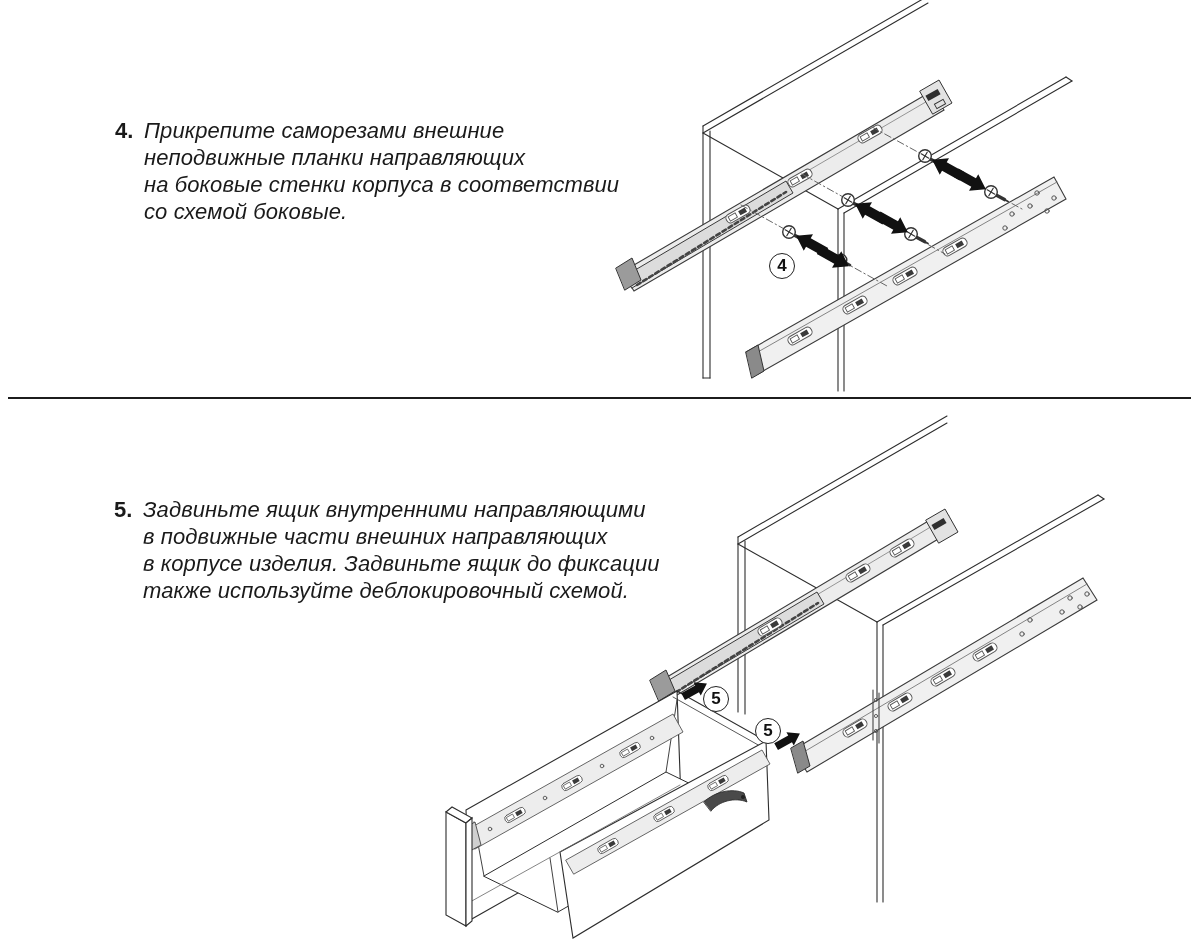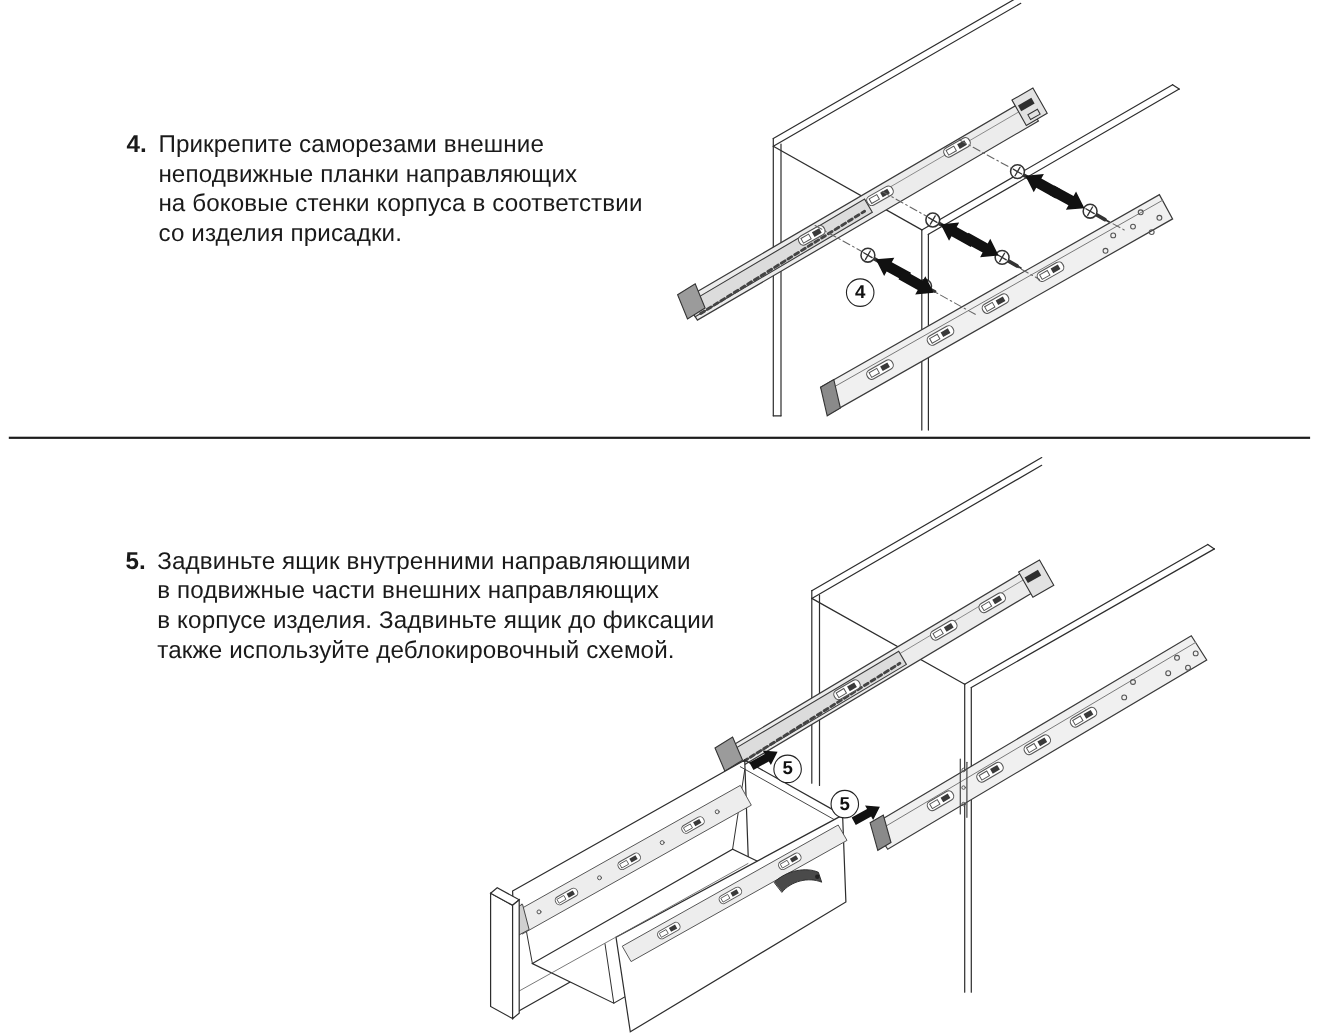--- a/index.html
+++ b/index.html
@@ -9,7 +9,7 @@
   }
   .step{position:absolute;font-size:22px;line-height:27px;letter-spacing:0.1px;}
   .step .step-num{position:absolute;left:0;top:0;font-weight:bold;}
-  .step .step-lines{margin-left:29px;}
+  .step .step-lines{margin-left:29px;font-style:italic;}
   #step4{left:115px;top:117px;width:560px;}
   #step5{left:114px;top:496px;width:620px;}
   .divider{position:absolute;left:8px;top:397px;width:1183px;height:2px;background:#1c1c1c;}

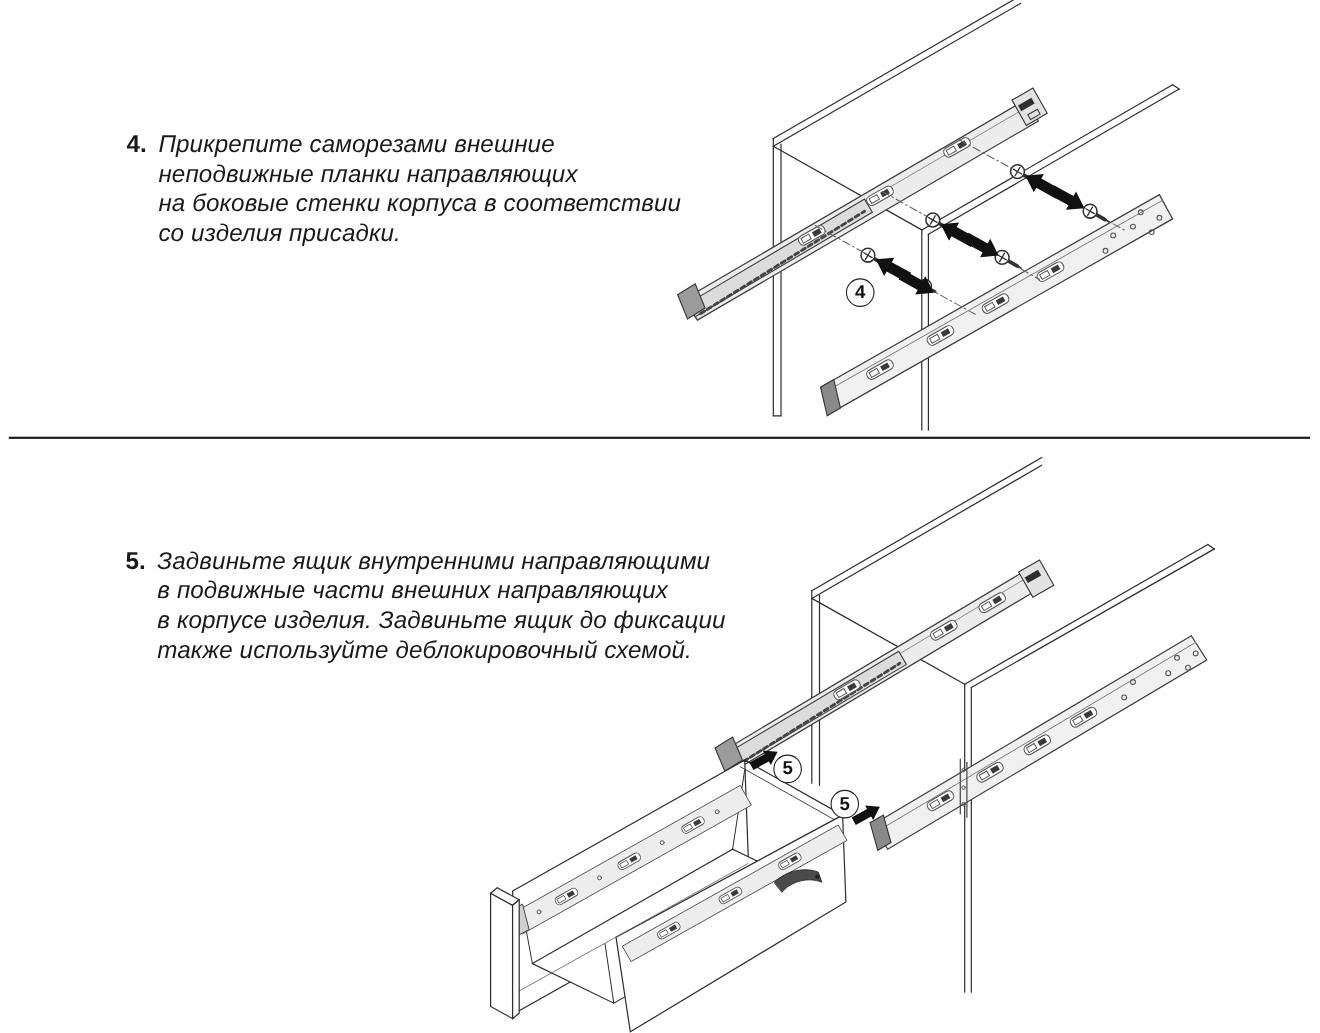--- a/index.html
+++ b/index.html
@@ -235,7 +235,7 @@
     <div>Прикрепите саморезами внешние</div>
     <div>неподвижные планки направляющих</div>
     <div>на боковые стенки корпуса в соответствии</div>
-    <div>со изделия присадки.</div>
+    <div>со схемой боковые.</div>
   </div>
 </div>
 

